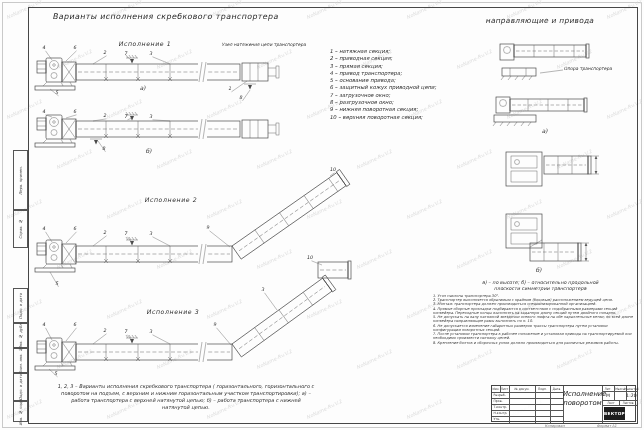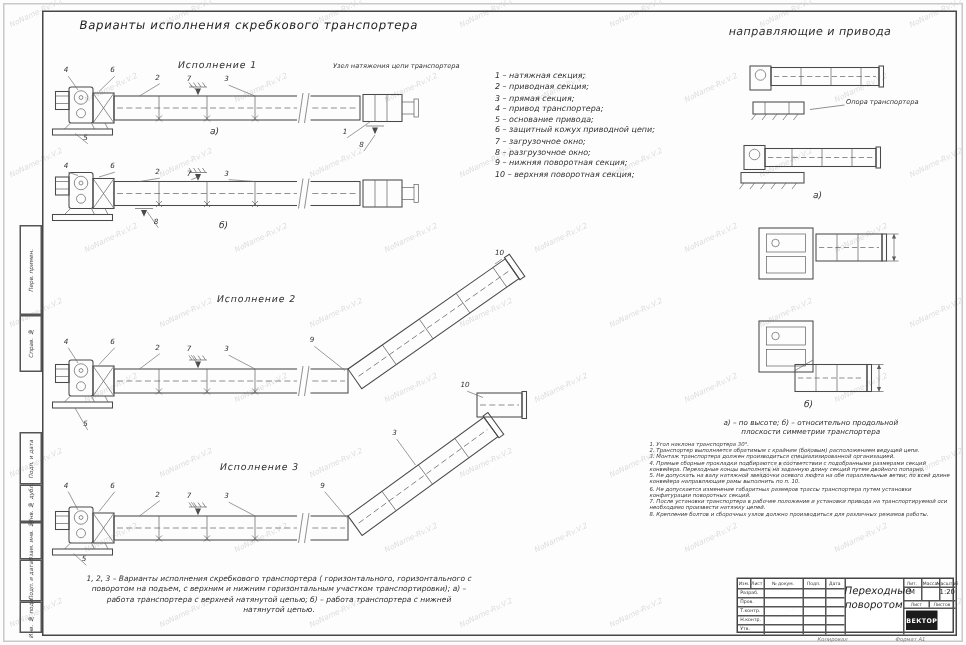--- a/index.html
+++ b/index.html
@@ -514,7 +514,7 @@
       <div class="stl" style="left:1.5px;top:31.2px;">Утв.</div>
 
       <div class="doc-title">
-        <span>Переходные</span><br>
+        <span>Исполнение</span><br>
         <span>поворотом</span>
       </div>
 

